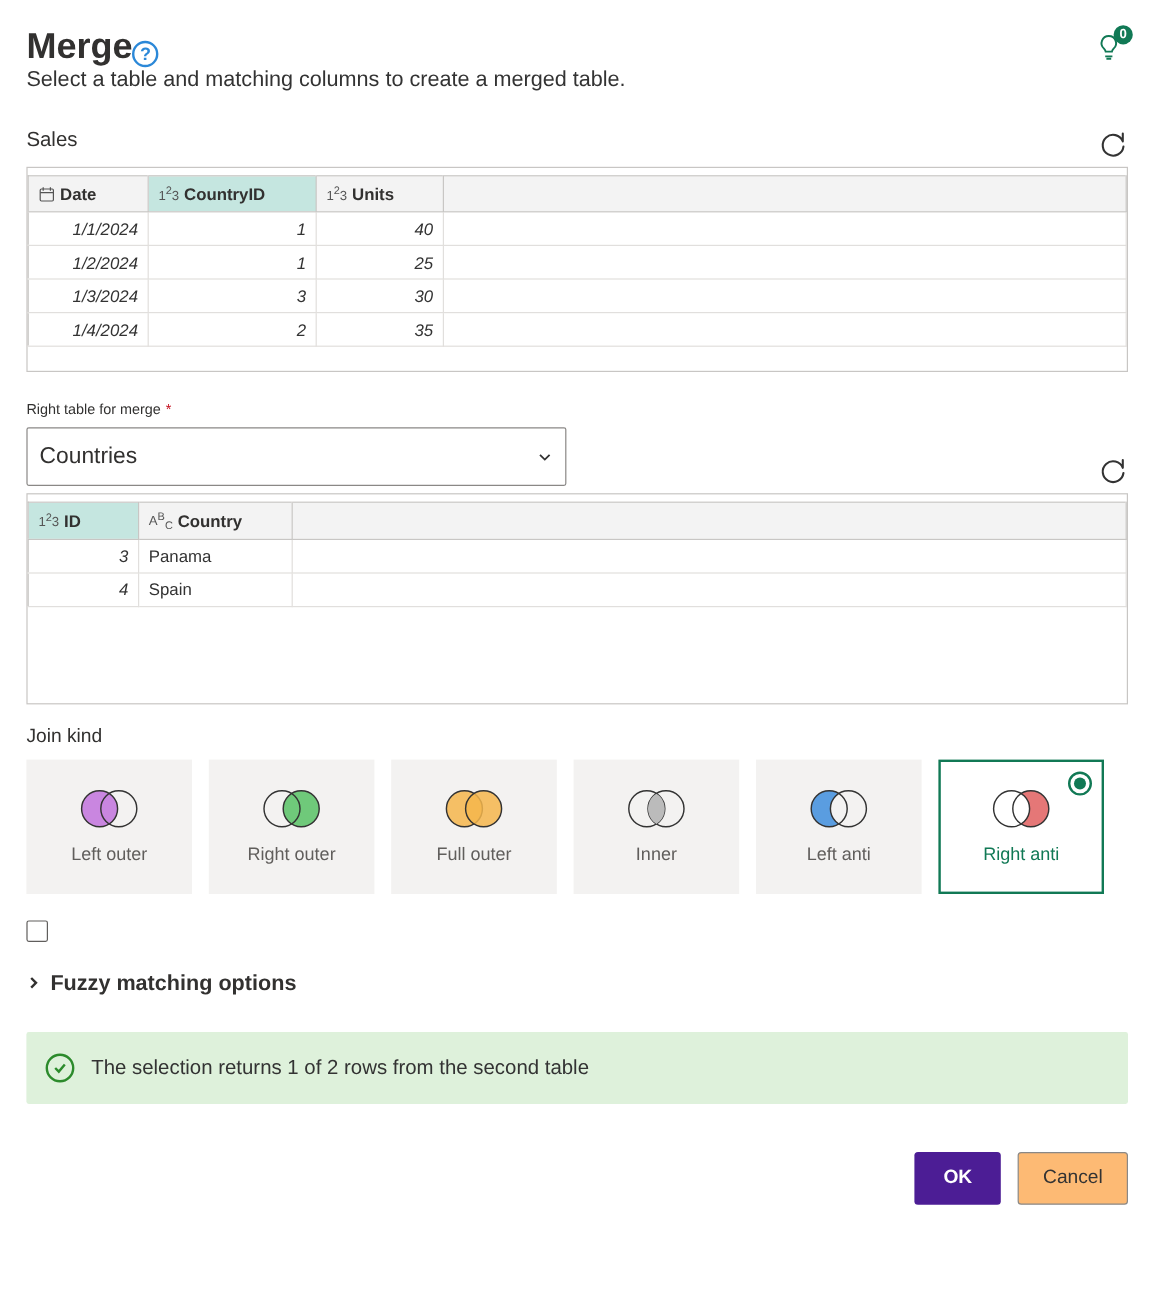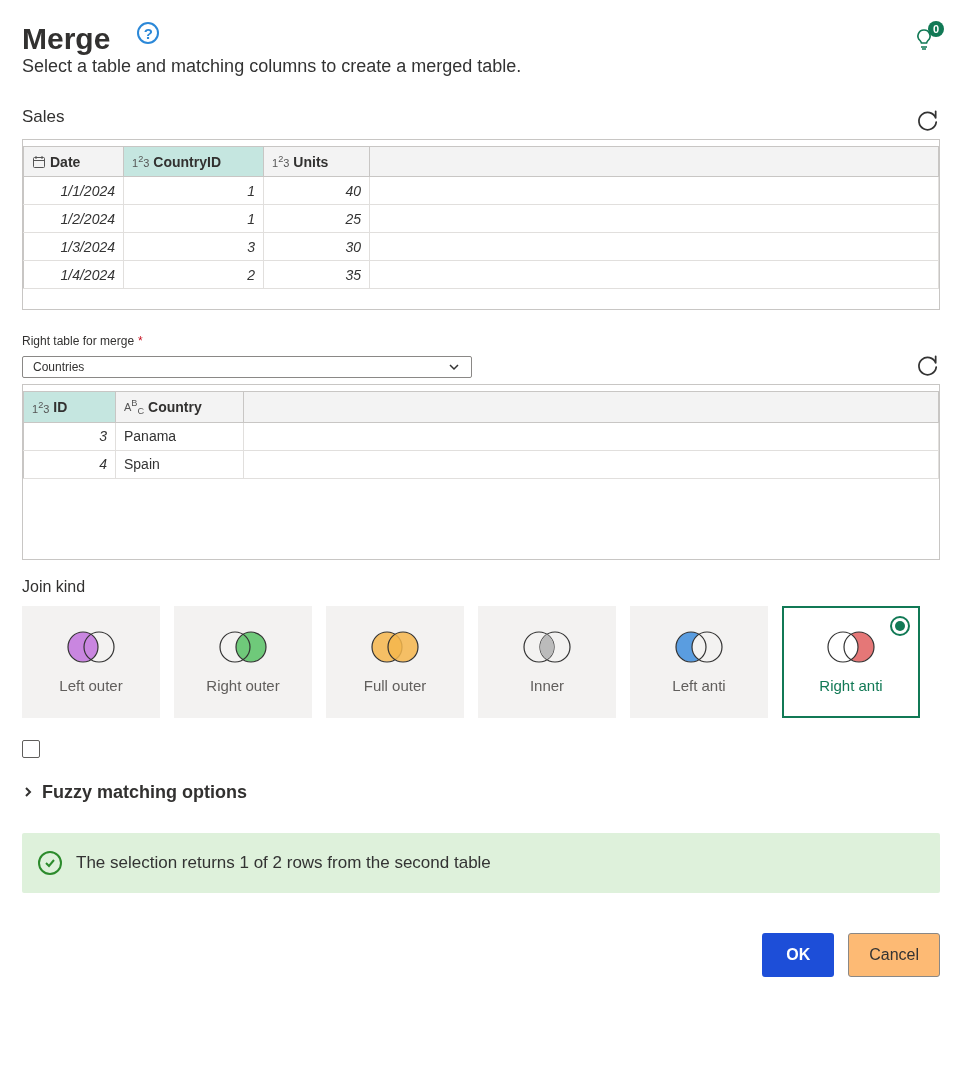--- a/index.html
+++ b/index.html
@@ -12,7 +12,7 @@
     width: 962px;
   }
   .header-row { display: flex; align-items: center; justify-content: space-between; }
-  .title-wrap { display: flex; align-items: flex-start; gap: 27px; }
+  .title-wrap { display: flex; align-items: flex-end; gap: 0; }
   h1 { margin: 0; font-size: 30px; font-weight: 600; }
   .help-icon {
     width: 22px; height: 22px; border: 2px solid #2b88d8; border-radius: 50%;

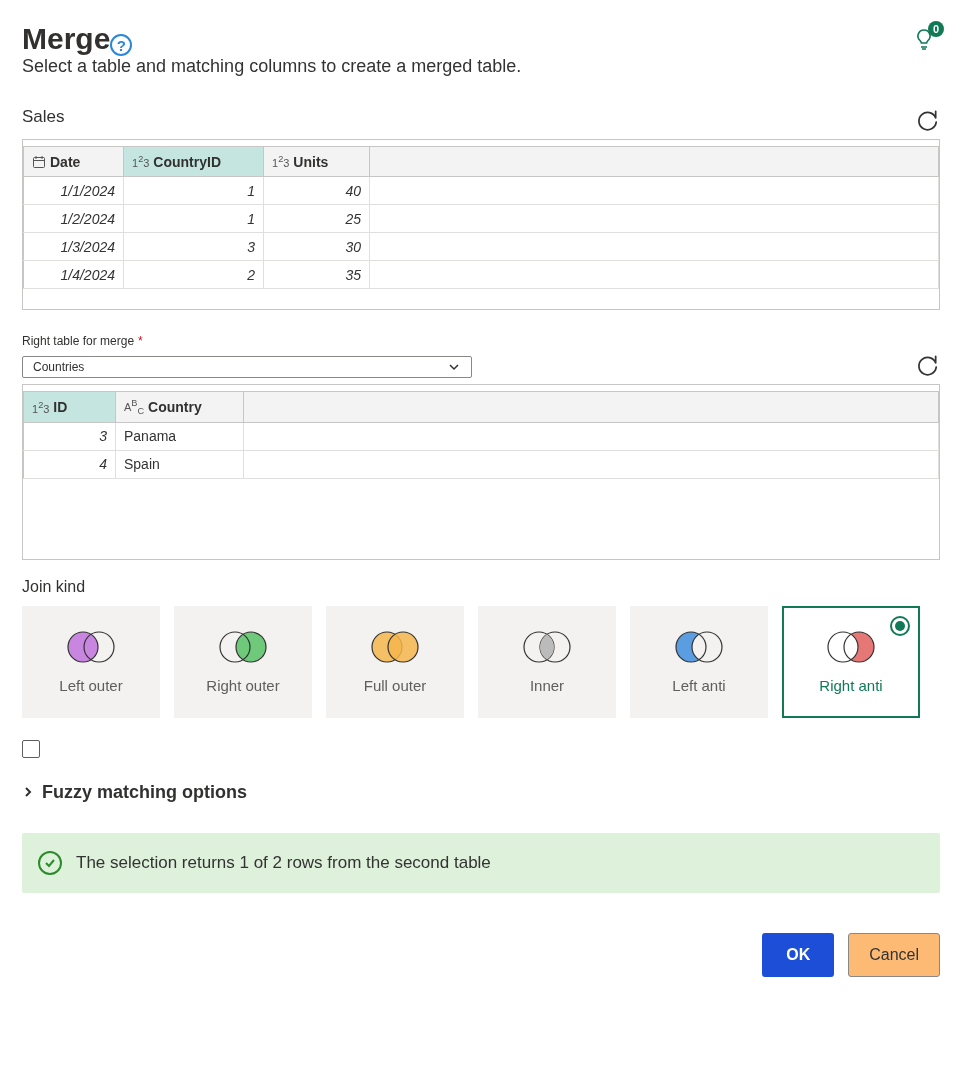--- a/index.html
+++ b/index.html
@@ -63,8 +63,8 @@
   .req { color: #c50f1f; margin-left:4px; }
   .dropdown {
     margin-top: 8px; width: 450px; border: 1px solid #8a8886; border-radius:2px;
-    height: 22px; display:flex; align-items:center; justify-content:space-between;
-    padding: 0 10px 0 10px; font-size: 12px; cursor:pointer;
+    height: 49px; display:flex; align-items:center; justify-content:space-between;
+    padding: 0 10px 0 10px; font-size: 19px; cursor:pointer;
   }
   .dropdown .chev { color:#333; }
   .dd-row { display:flex; align-items:flex-end; justify-content:space-between; gap:10px; }

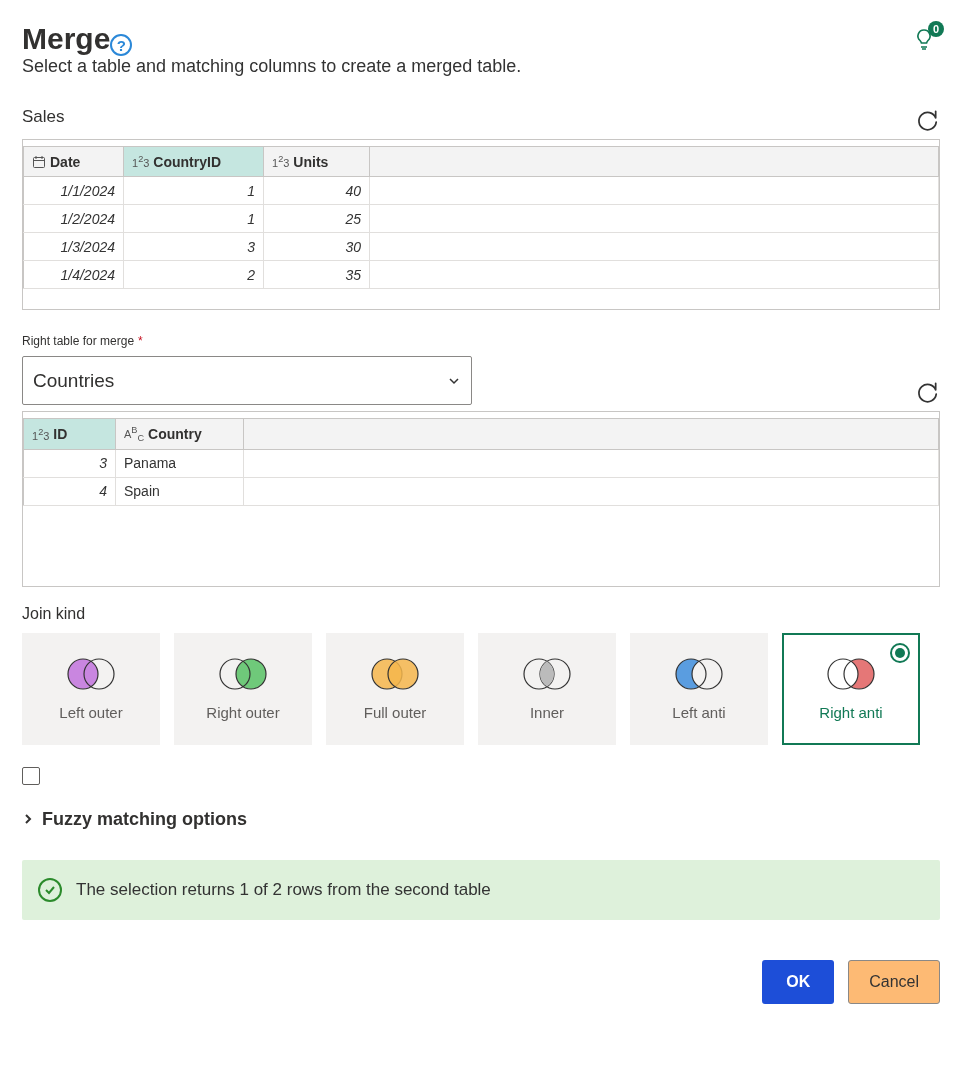--- a/index.html
+++ b/index.html
@@ -97,7 +97,7 @@
 
   .footer { margin-top:40px; display:flex; gap:14px; justify-content:flex-end; }
   .btn { height:44px; min-width:72px; padding:0 20px; font-size:16px; border-radius:3px; cursor:pointer; }
-  .btn-primary { background:#1d4ed8; color:#fff; border:none; font-weight:600; }
+  .btn-primary { background:#4c1d95; color:#fff; border:none; font-weight:600; }
   .btn-secondary { background:#fdba74; color:#333; border:1px solid #8a8886; }
 
   svg { display:block; }

